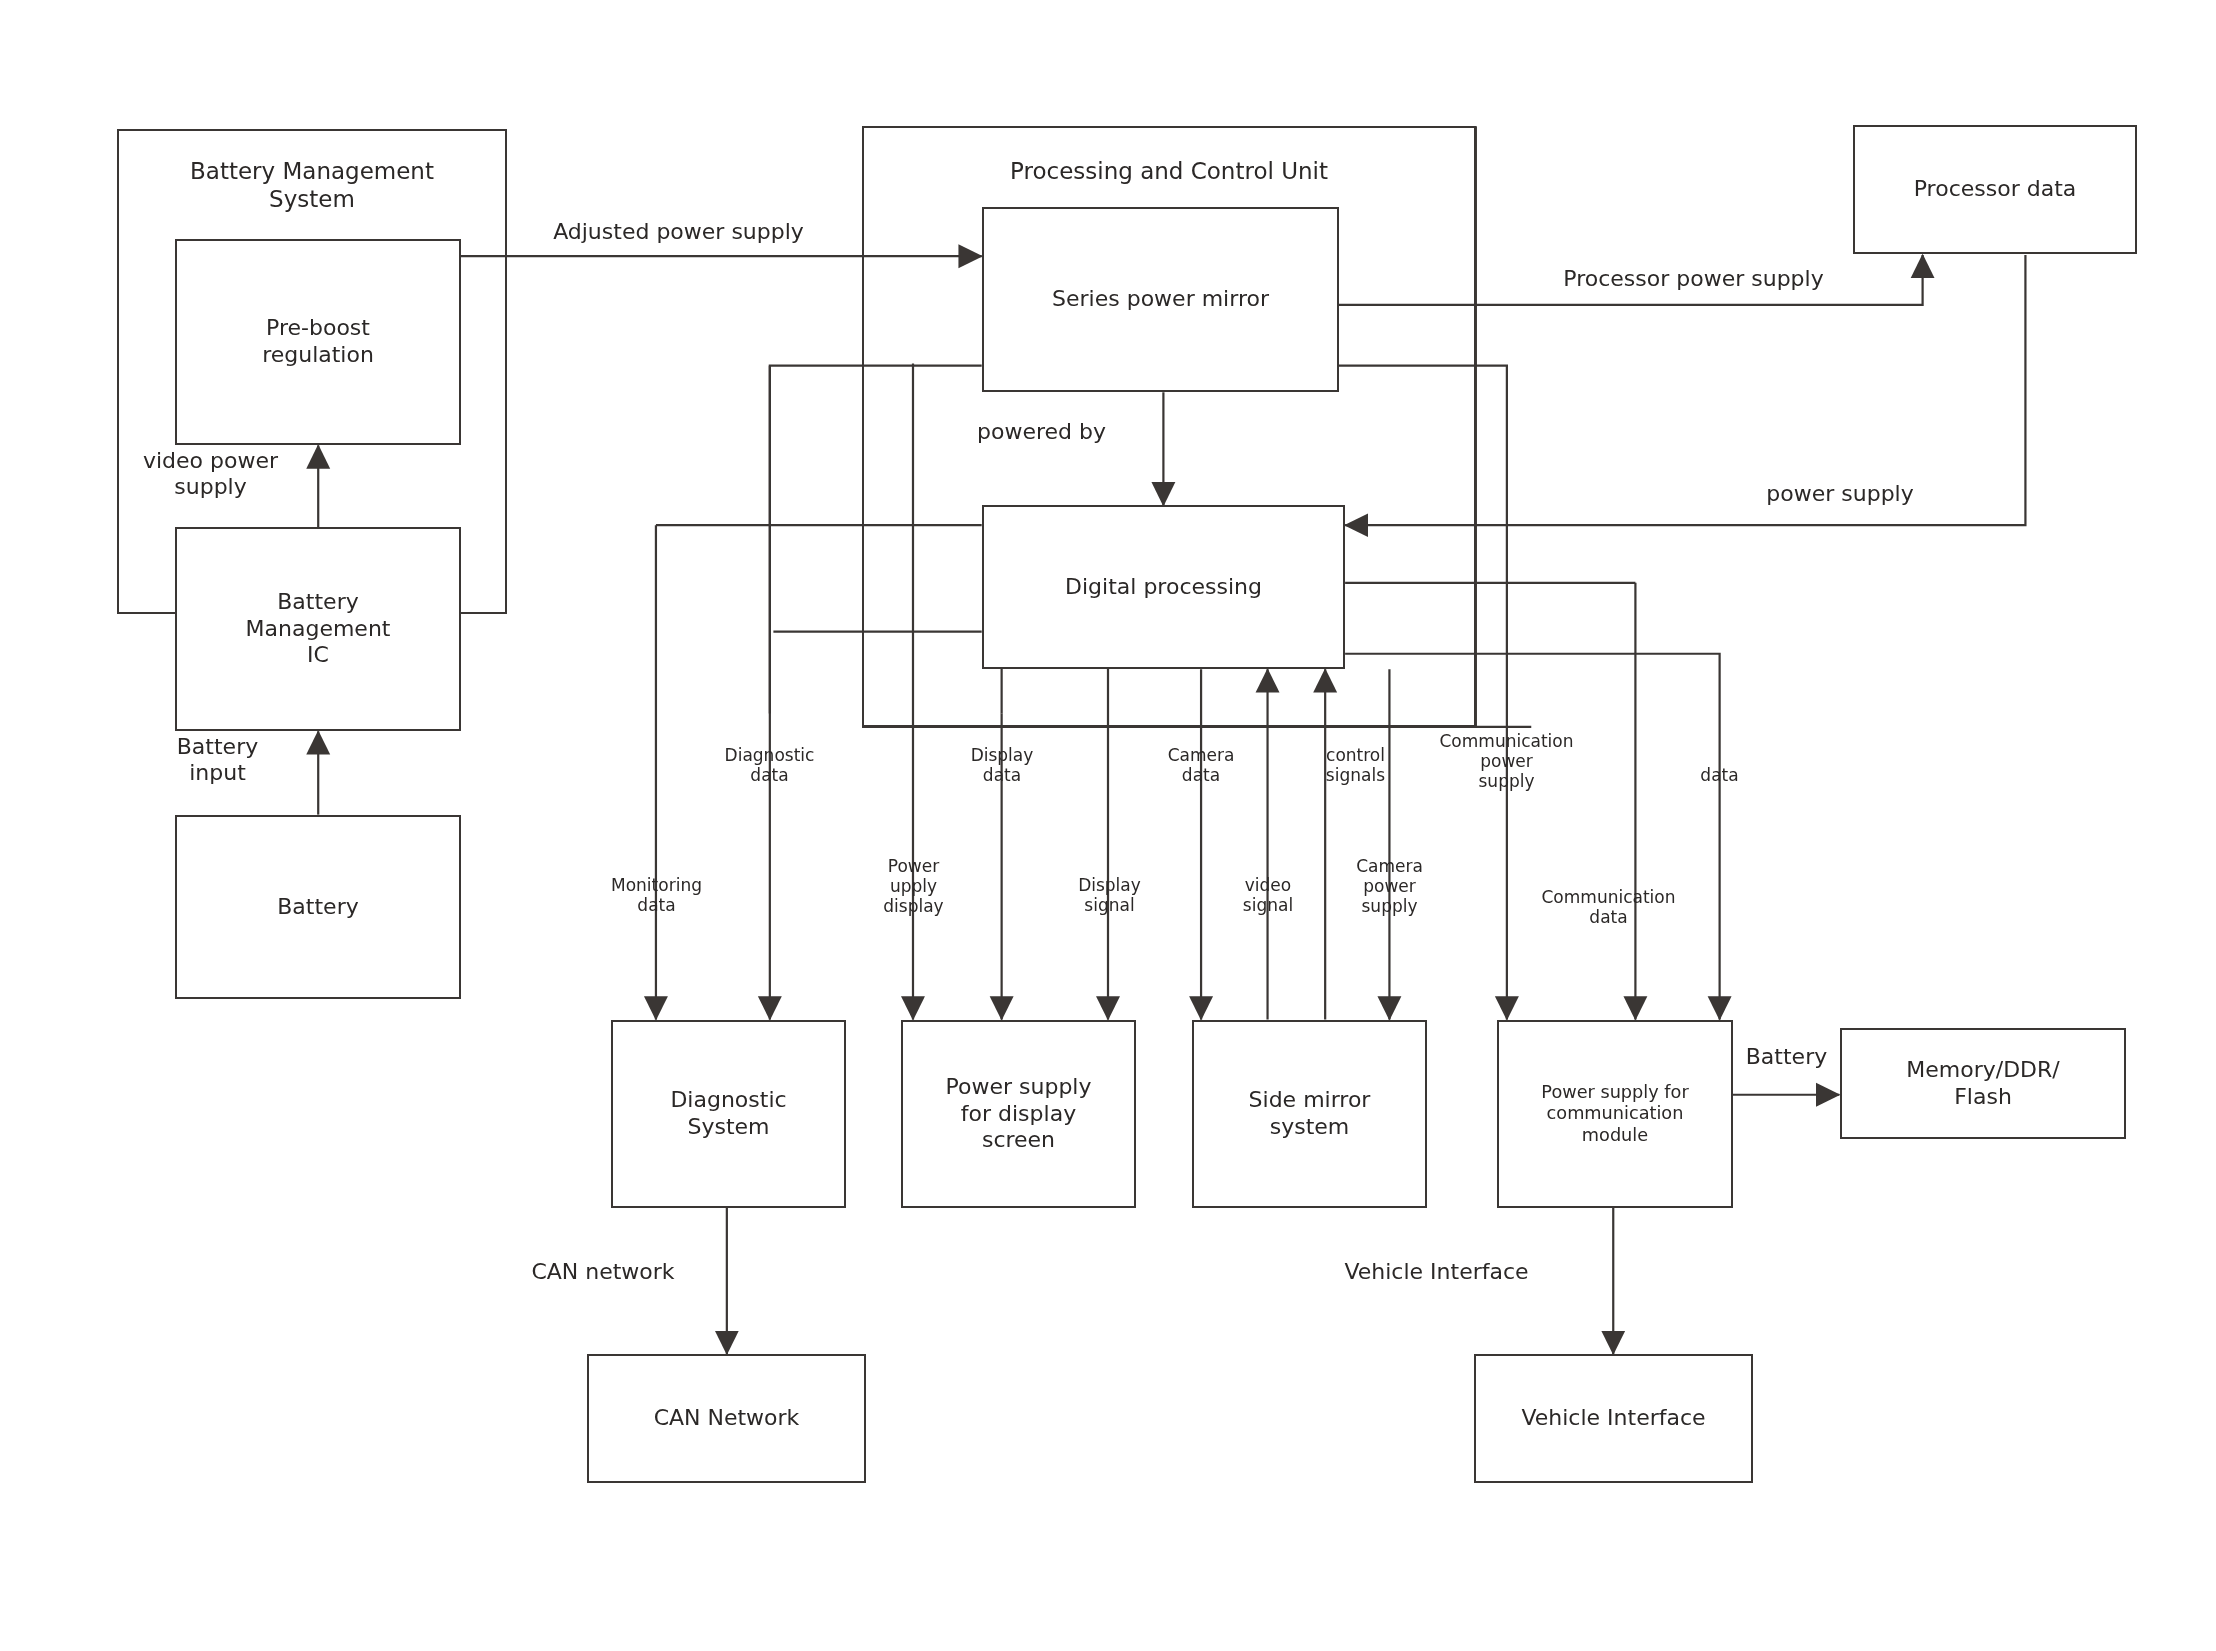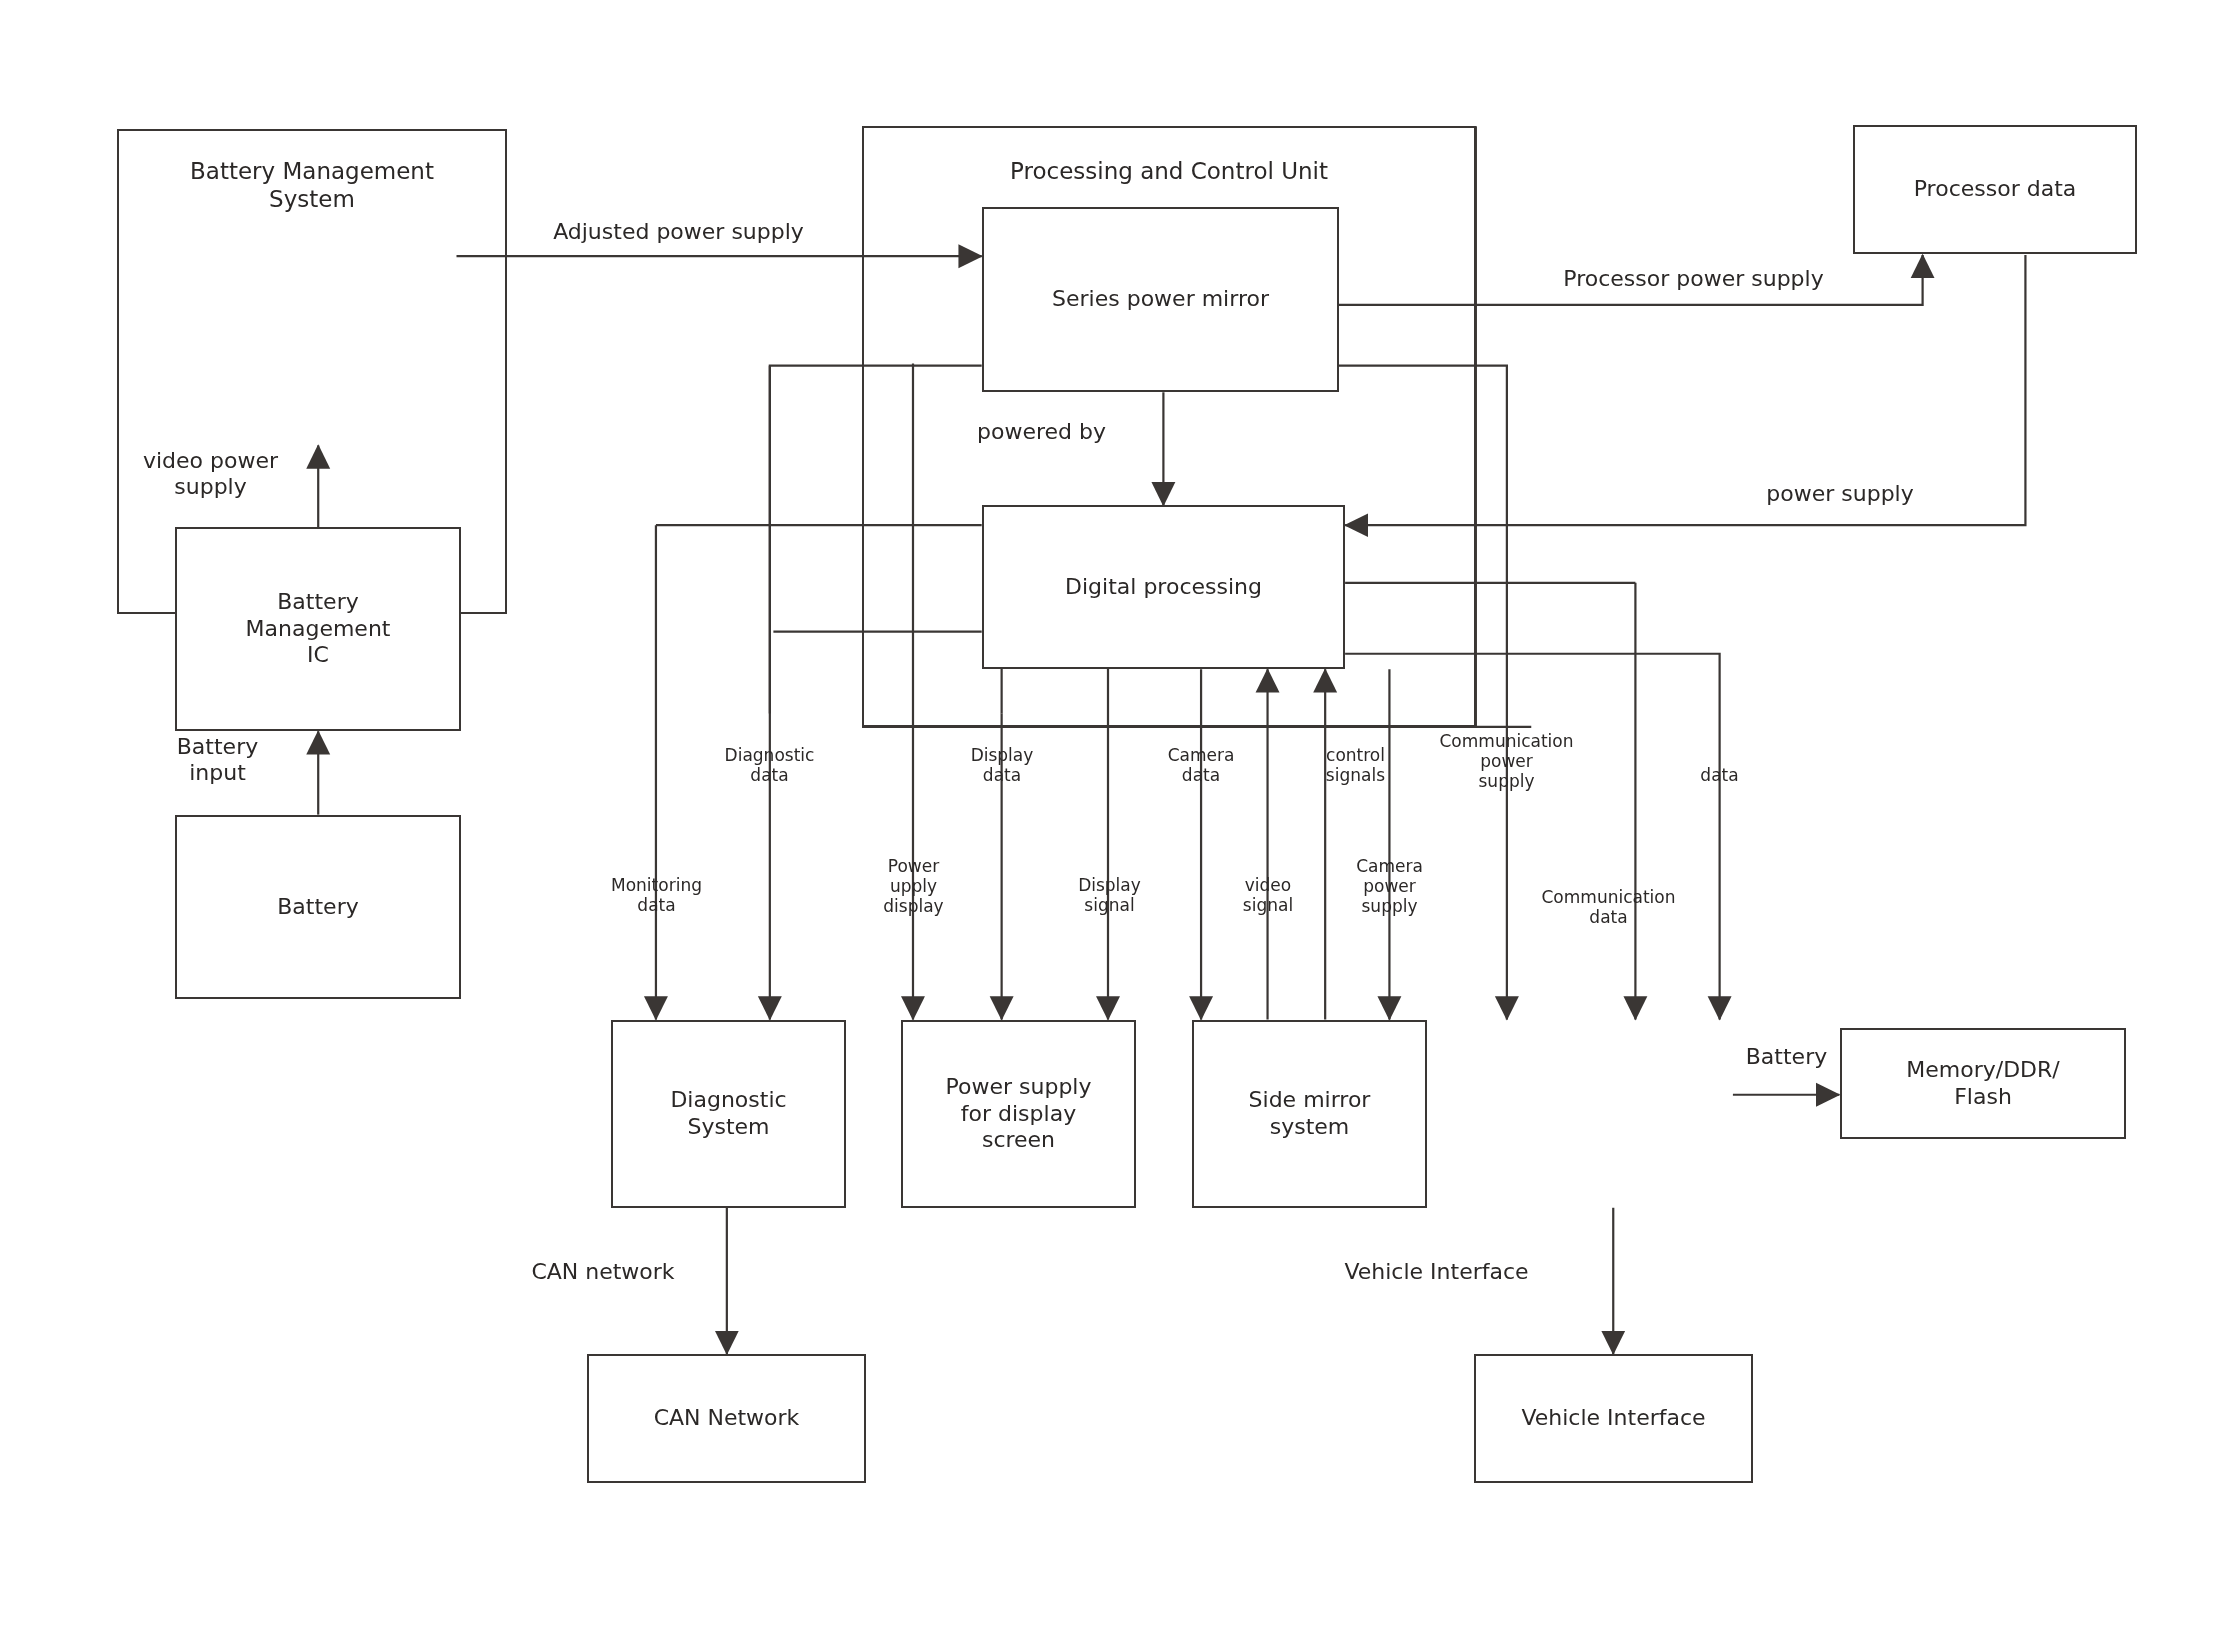--- a/index.html
+++ b/index.html
@@ -97,6 +97,8 @@
   <div class="group" style="left:862px;top:126px;width:614px;height:601px;"></div>
   <div class="group-title fs-big" style="left:862px;top:157px;width:614px;white-space:pre-line;">Processing and Control Unit</div>
 
+  <div class="node fs-mid" style="left:175px;top:239px;width:286px;height:206px;white-space:pre-line;">Pre-boost
+regulation</div>
 
   <div class="node fs-mid" style="left:175px;top:527px;width:286px;height:204px;white-space:pre-line;">Battery
 Management

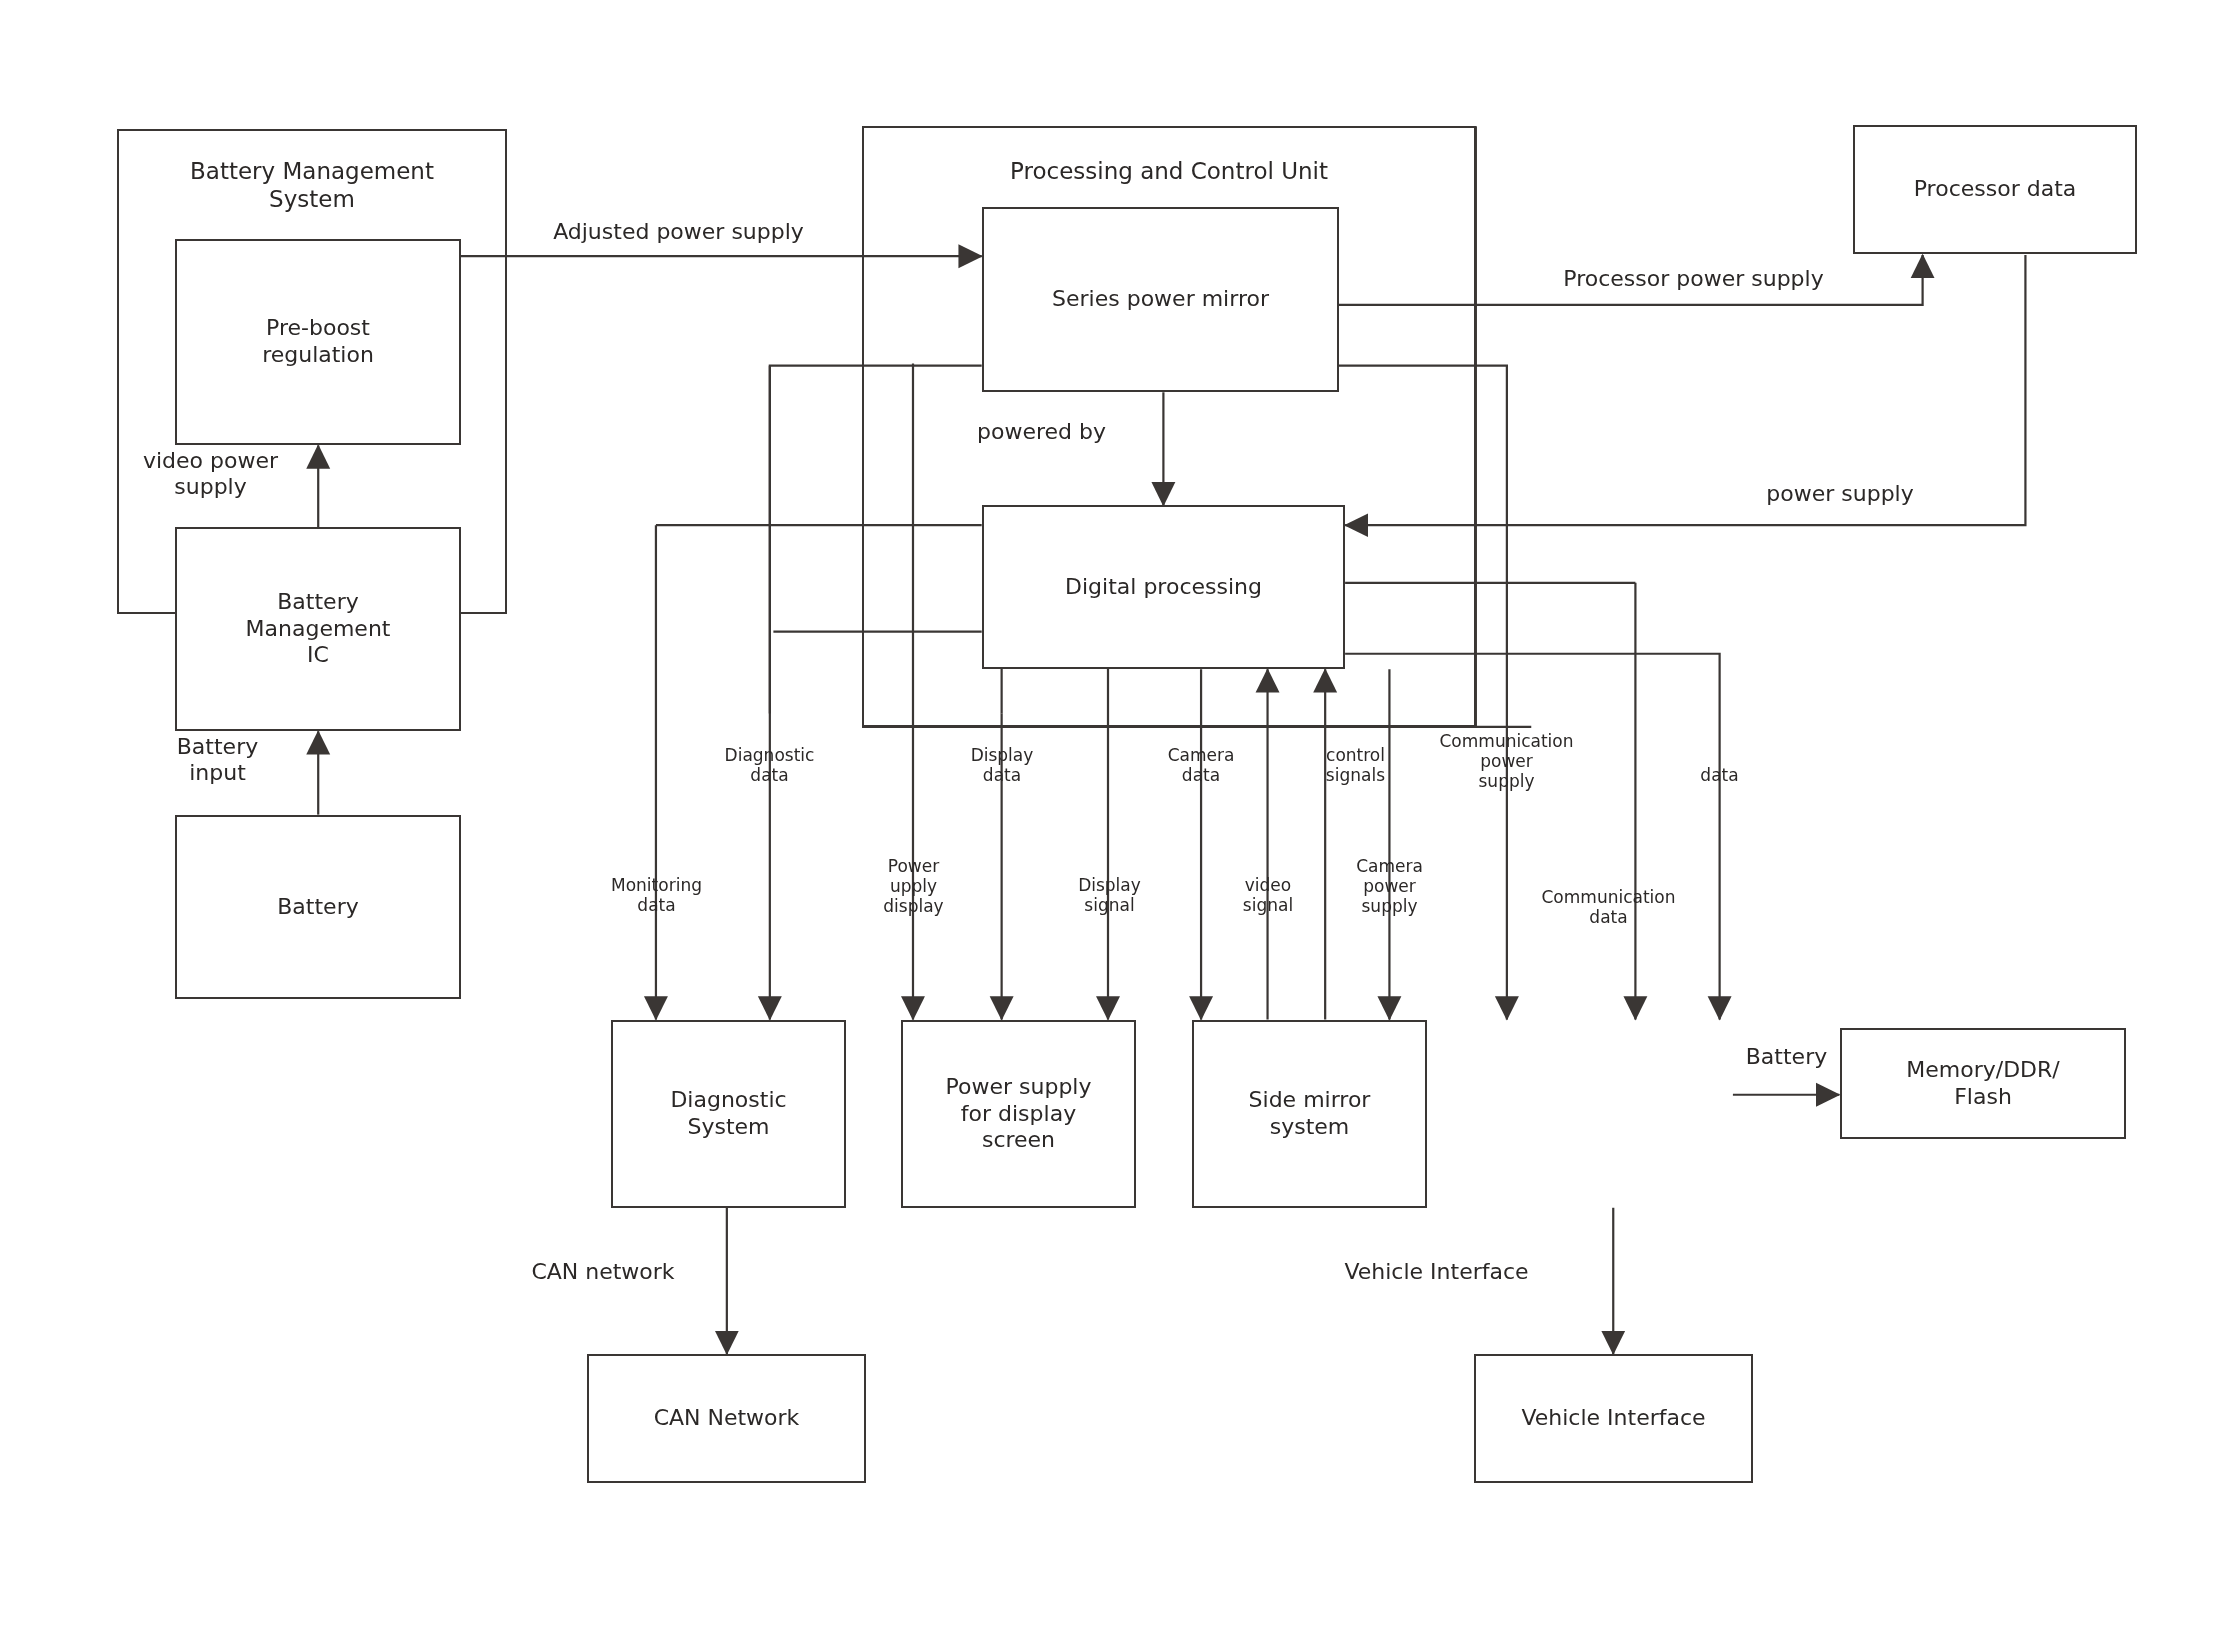--- a/index.html
+++ b/index.html
@@ -122,6 +122,9 @@
   <div class="node fs-mid" style="left:1192px;top:1020px;width:235px;height:188px;white-space:pre-line;">Side mirror
 system</div>
 
+  <div class="node fs-sm" style="left:1497px;top:1020px;width:236px;height:188px;white-space:pre-line;">Power supply for
+communication
+module</div>
 
   <div class="node fs-mid" style="left:1840px;top:1028px;width:286px;height:111px;white-space:pre-line;">Memory/DDR/
 Flash</div>

